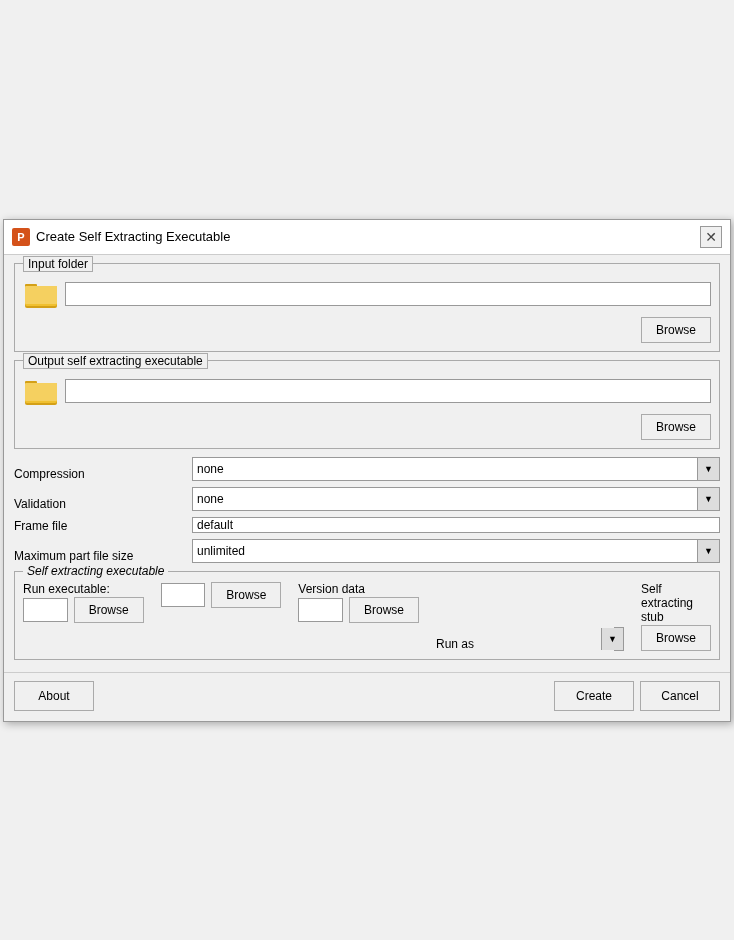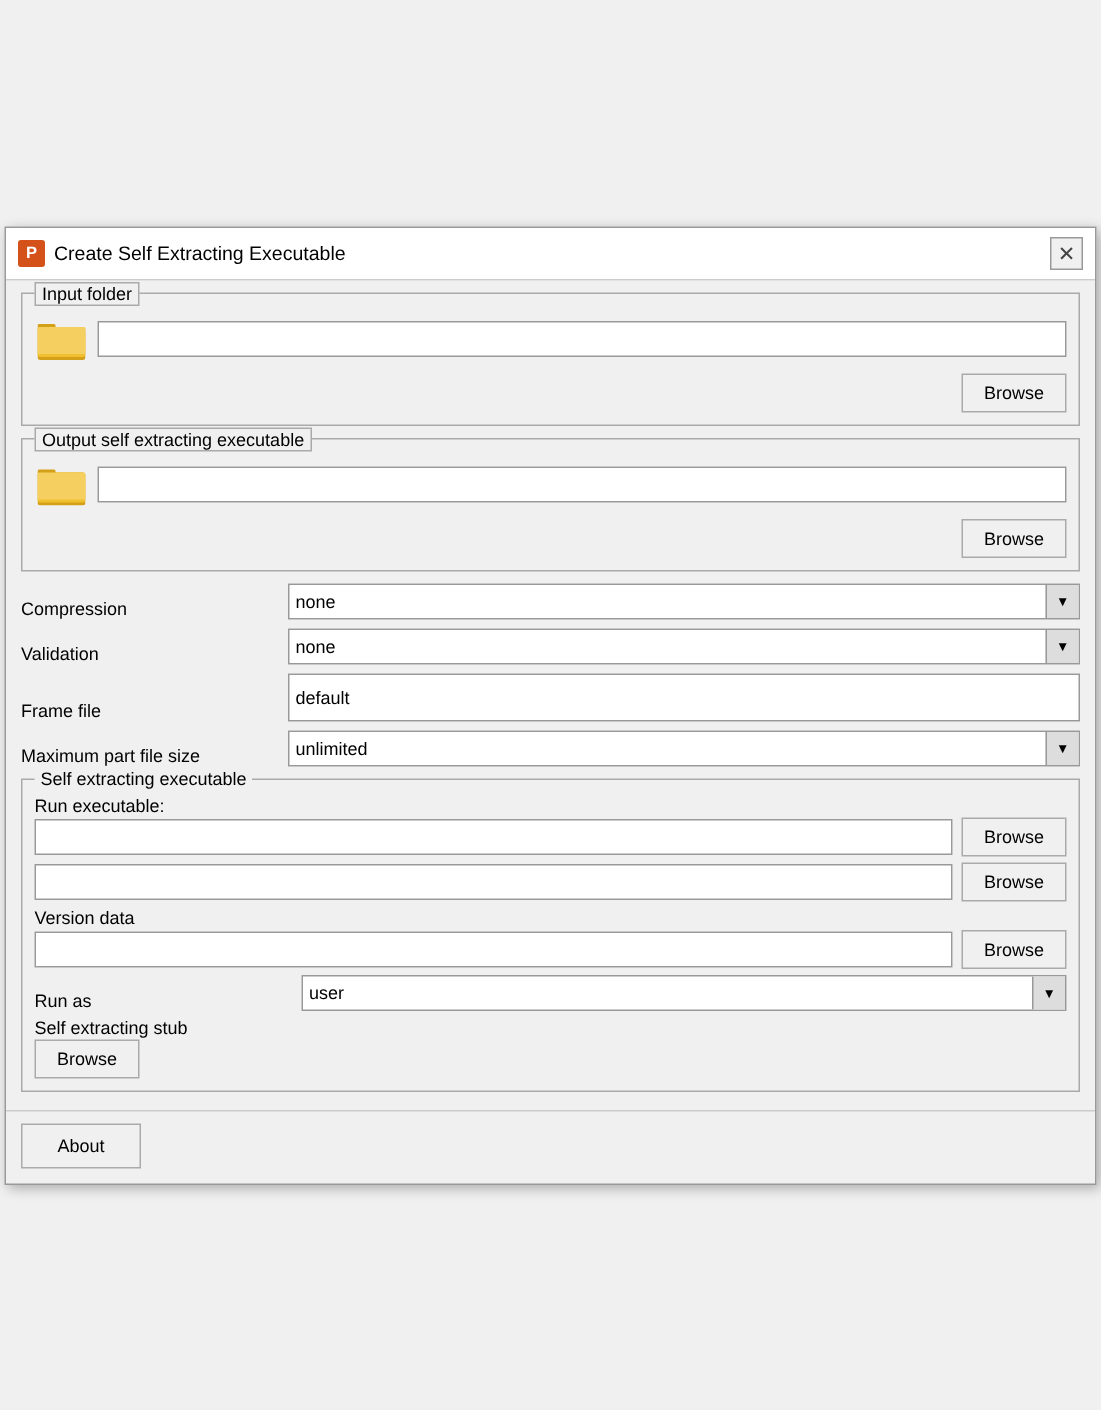--- a/index.html
+++ b/index.html
@@ -168,7 +168,7 @@
     }
     .readonly-input {
       width: 100%;
-      height: 32px;
+      height: 16px;
       border: 1px solid #999;
       background: #fff;
       padding: 2px 4px;

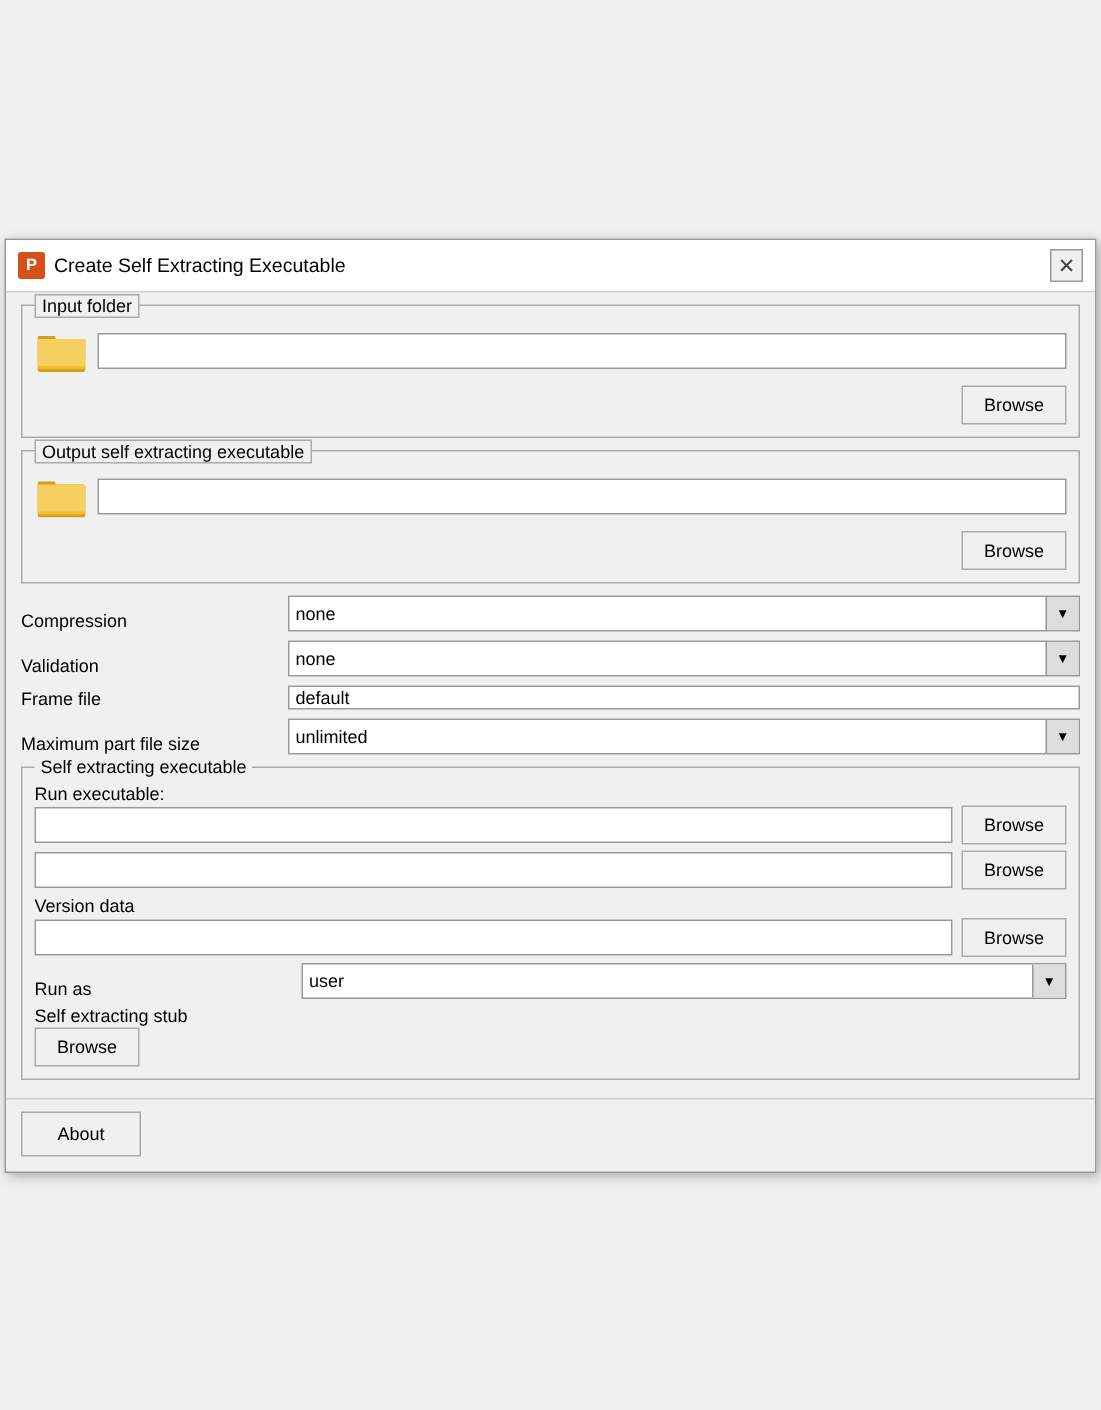--- a/index.html
+++ b/index.html
@@ -188,6 +188,7 @@
       top: -8px;
       left: 8px;
       background: #f0f0f0;
+      font-style: italic;
     }
     .section-inner {
       display: flex;

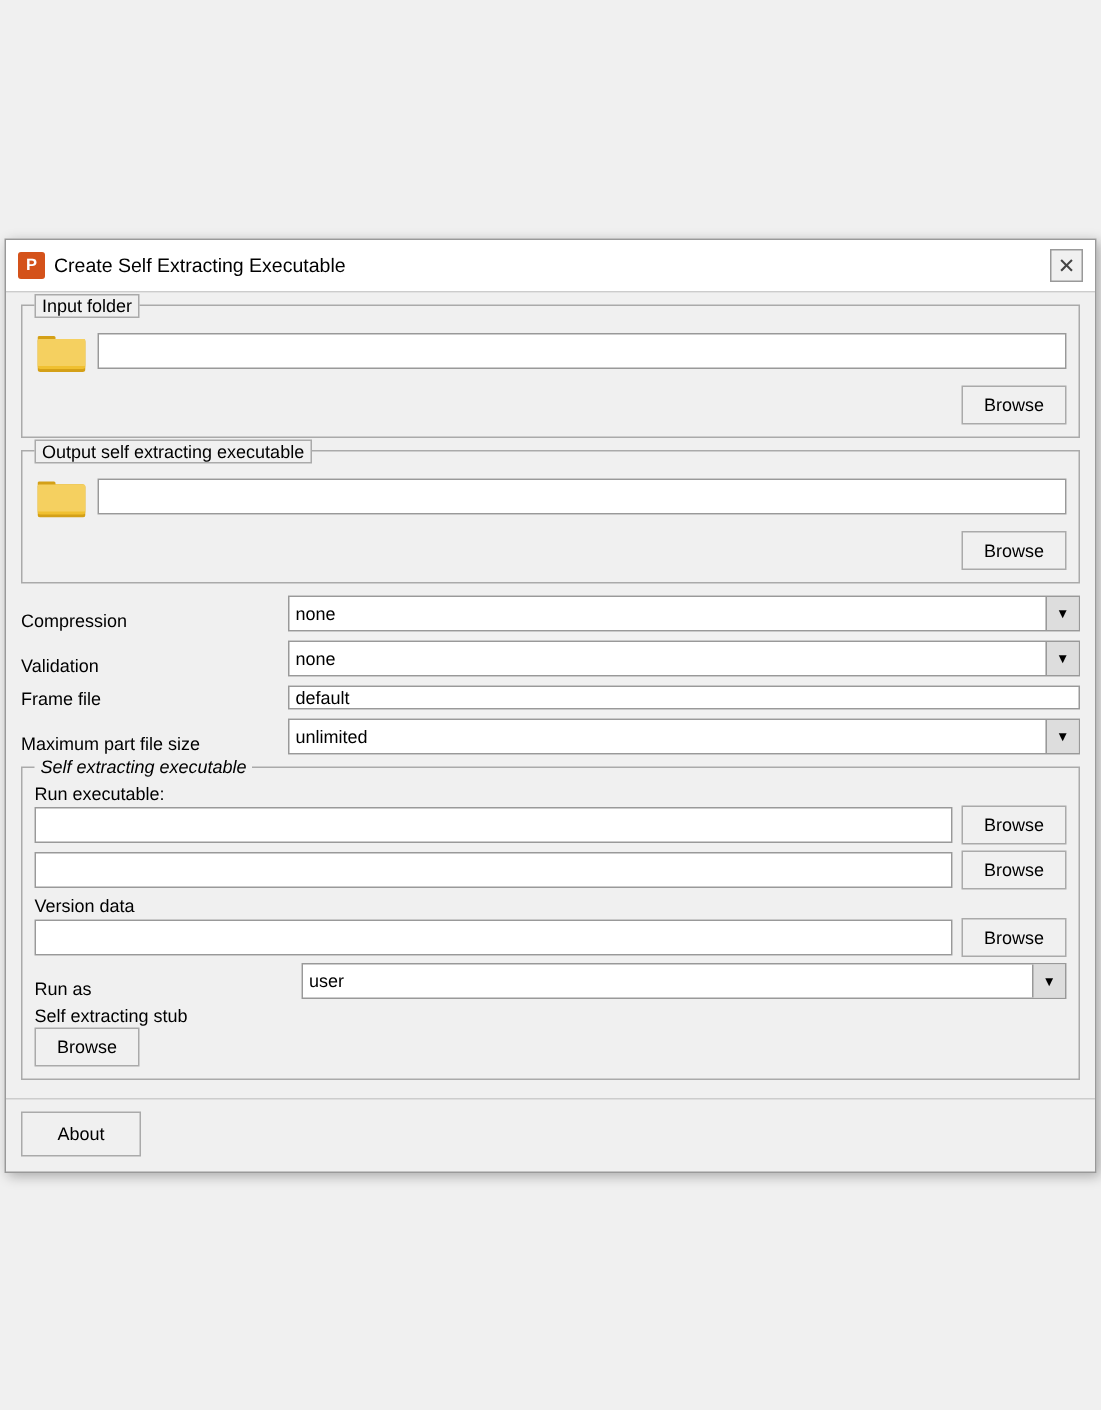--- a/index.html
+++ b/index.html
@@ -192,8 +192,8 @@
     }
     .section-inner {
       display: flex;
-      flex-direction: column;
-      gap: 4px;
+      flex-direction: row;
+      gap: 17px;
       margin-top: 4px;
     }
     .sub-label {

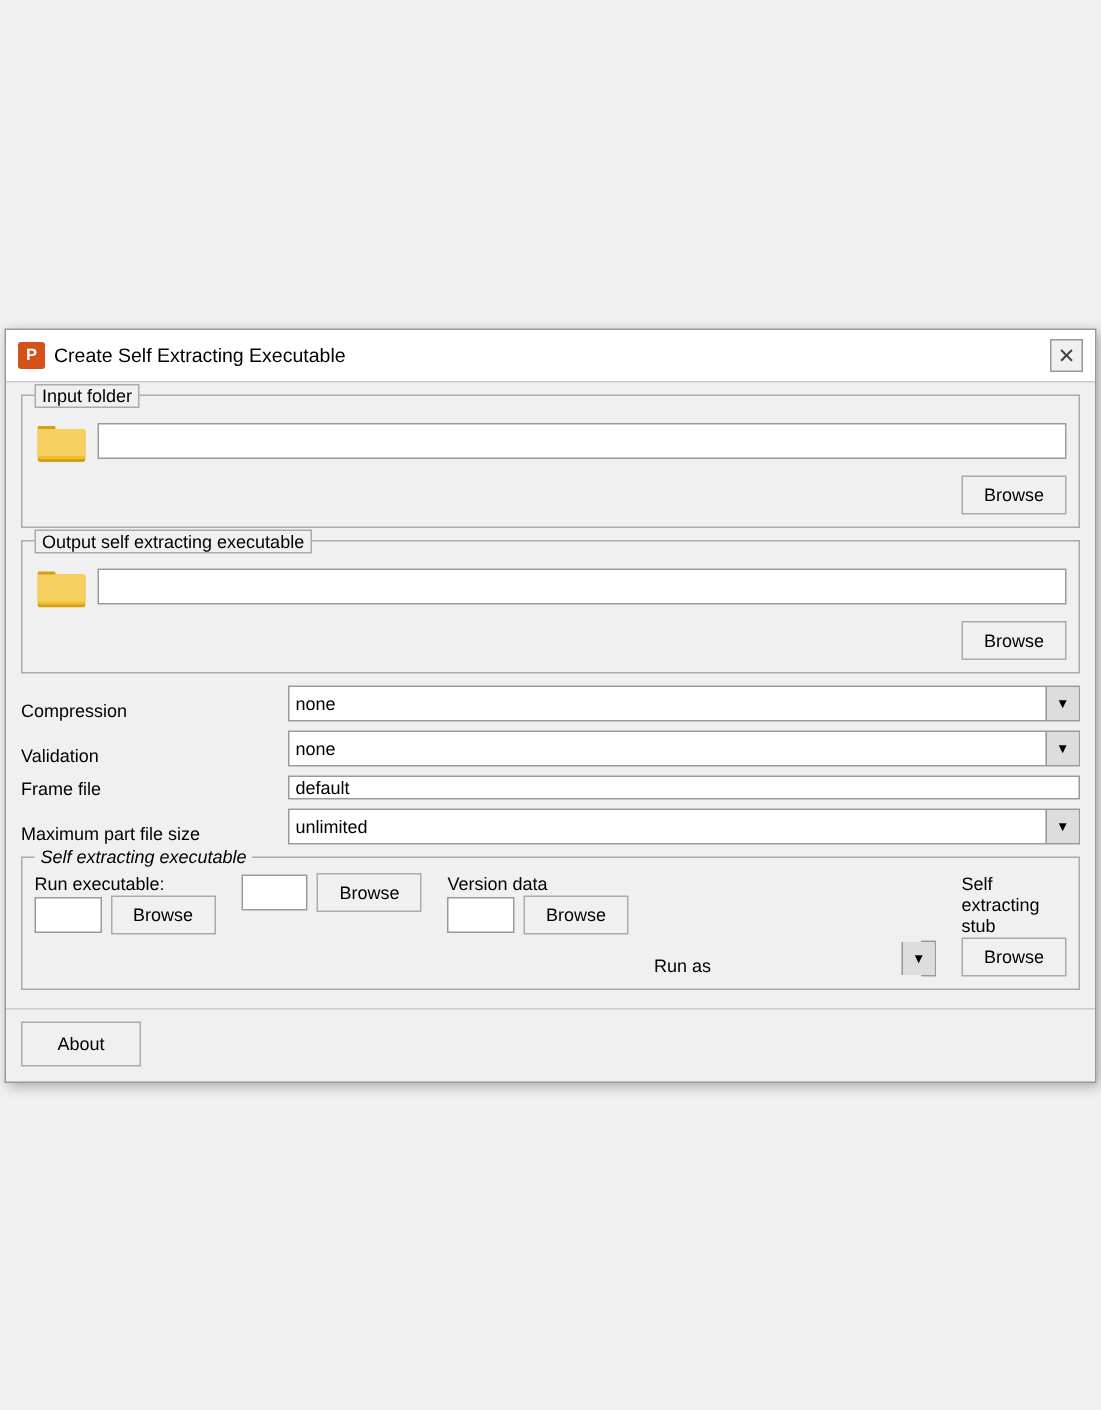--- a/index.html
+++ b/index.html
@@ -407,6 +407,10 @@
     <div class="bottom-left">
       <button class="btn-bottom">About</button>
     </div>
+    <div class="bottom-right">
+      <button class="btn-bottom">Create</button>
+      <button class="btn-bottom">Cancel</button>
+    </div>
   </div>
 </div>
 

